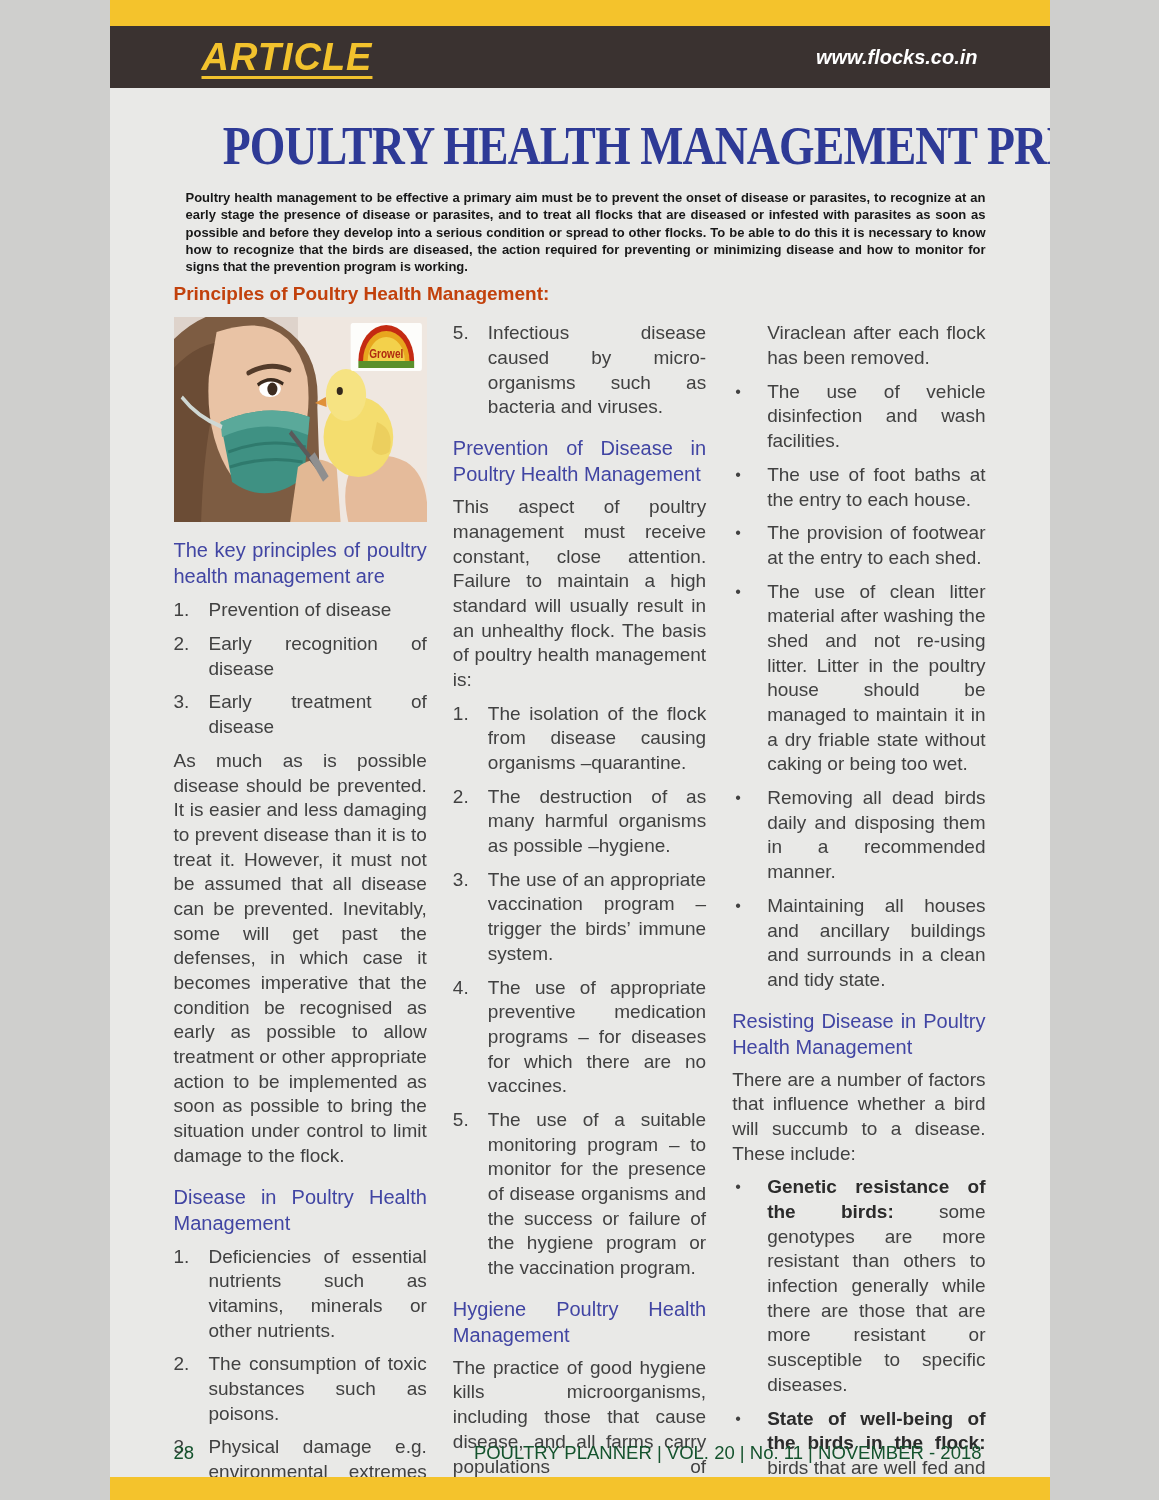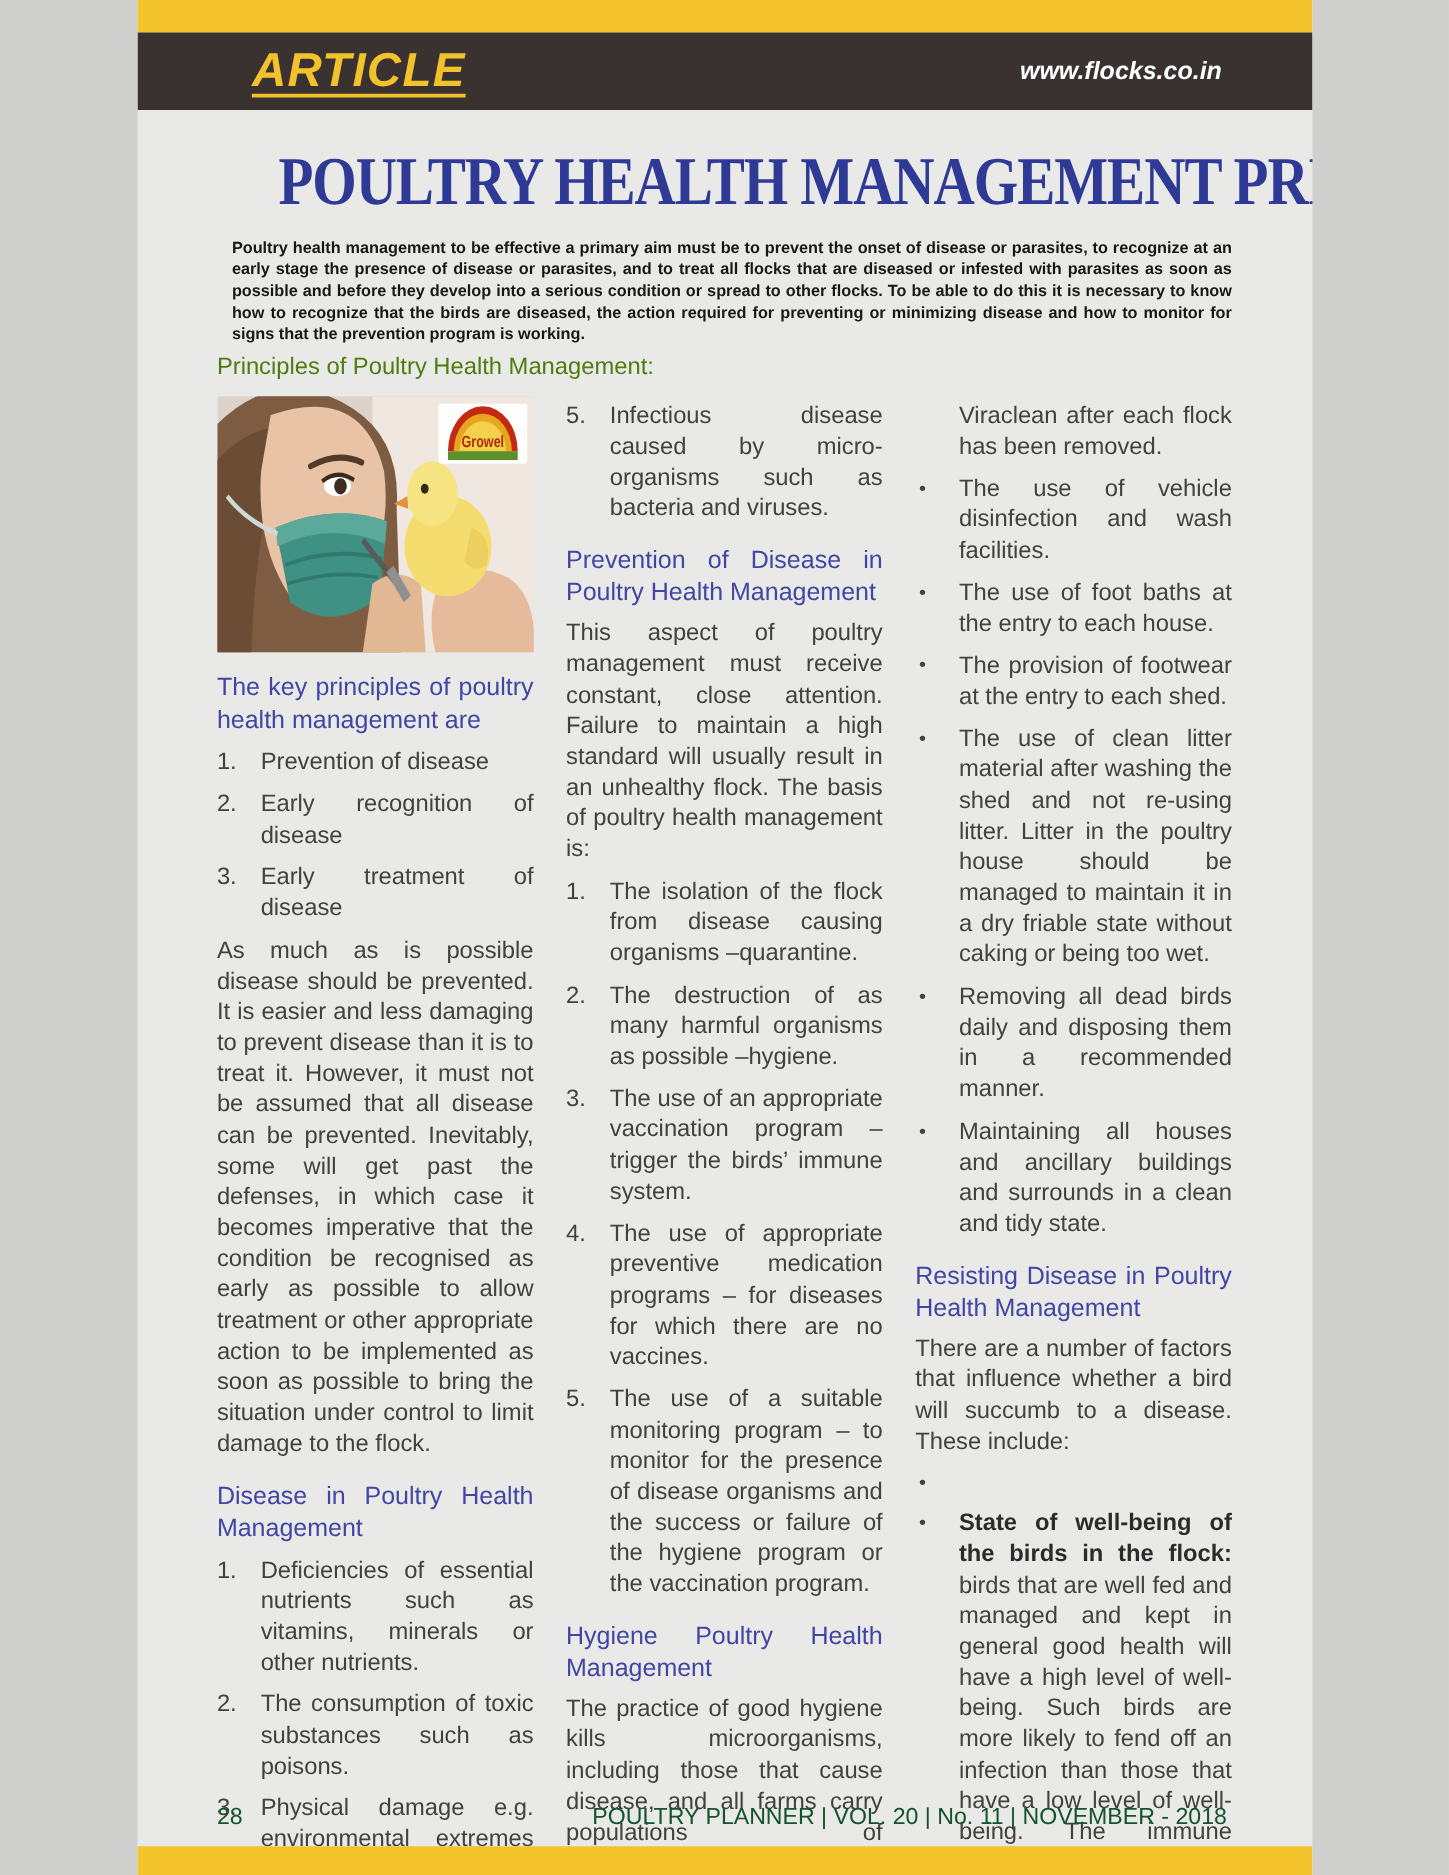--- a/index.html
+++ b/index.html
@@ -74,8 +74,8 @@
   }
   .principles-label {
     font-size: 19px;
-    font-weight: normal;
-    color: #4d7c0f;
+    font-weight: bold;
+    color: #c2410c;
     margin-top: 8px;
   }
   .columns {

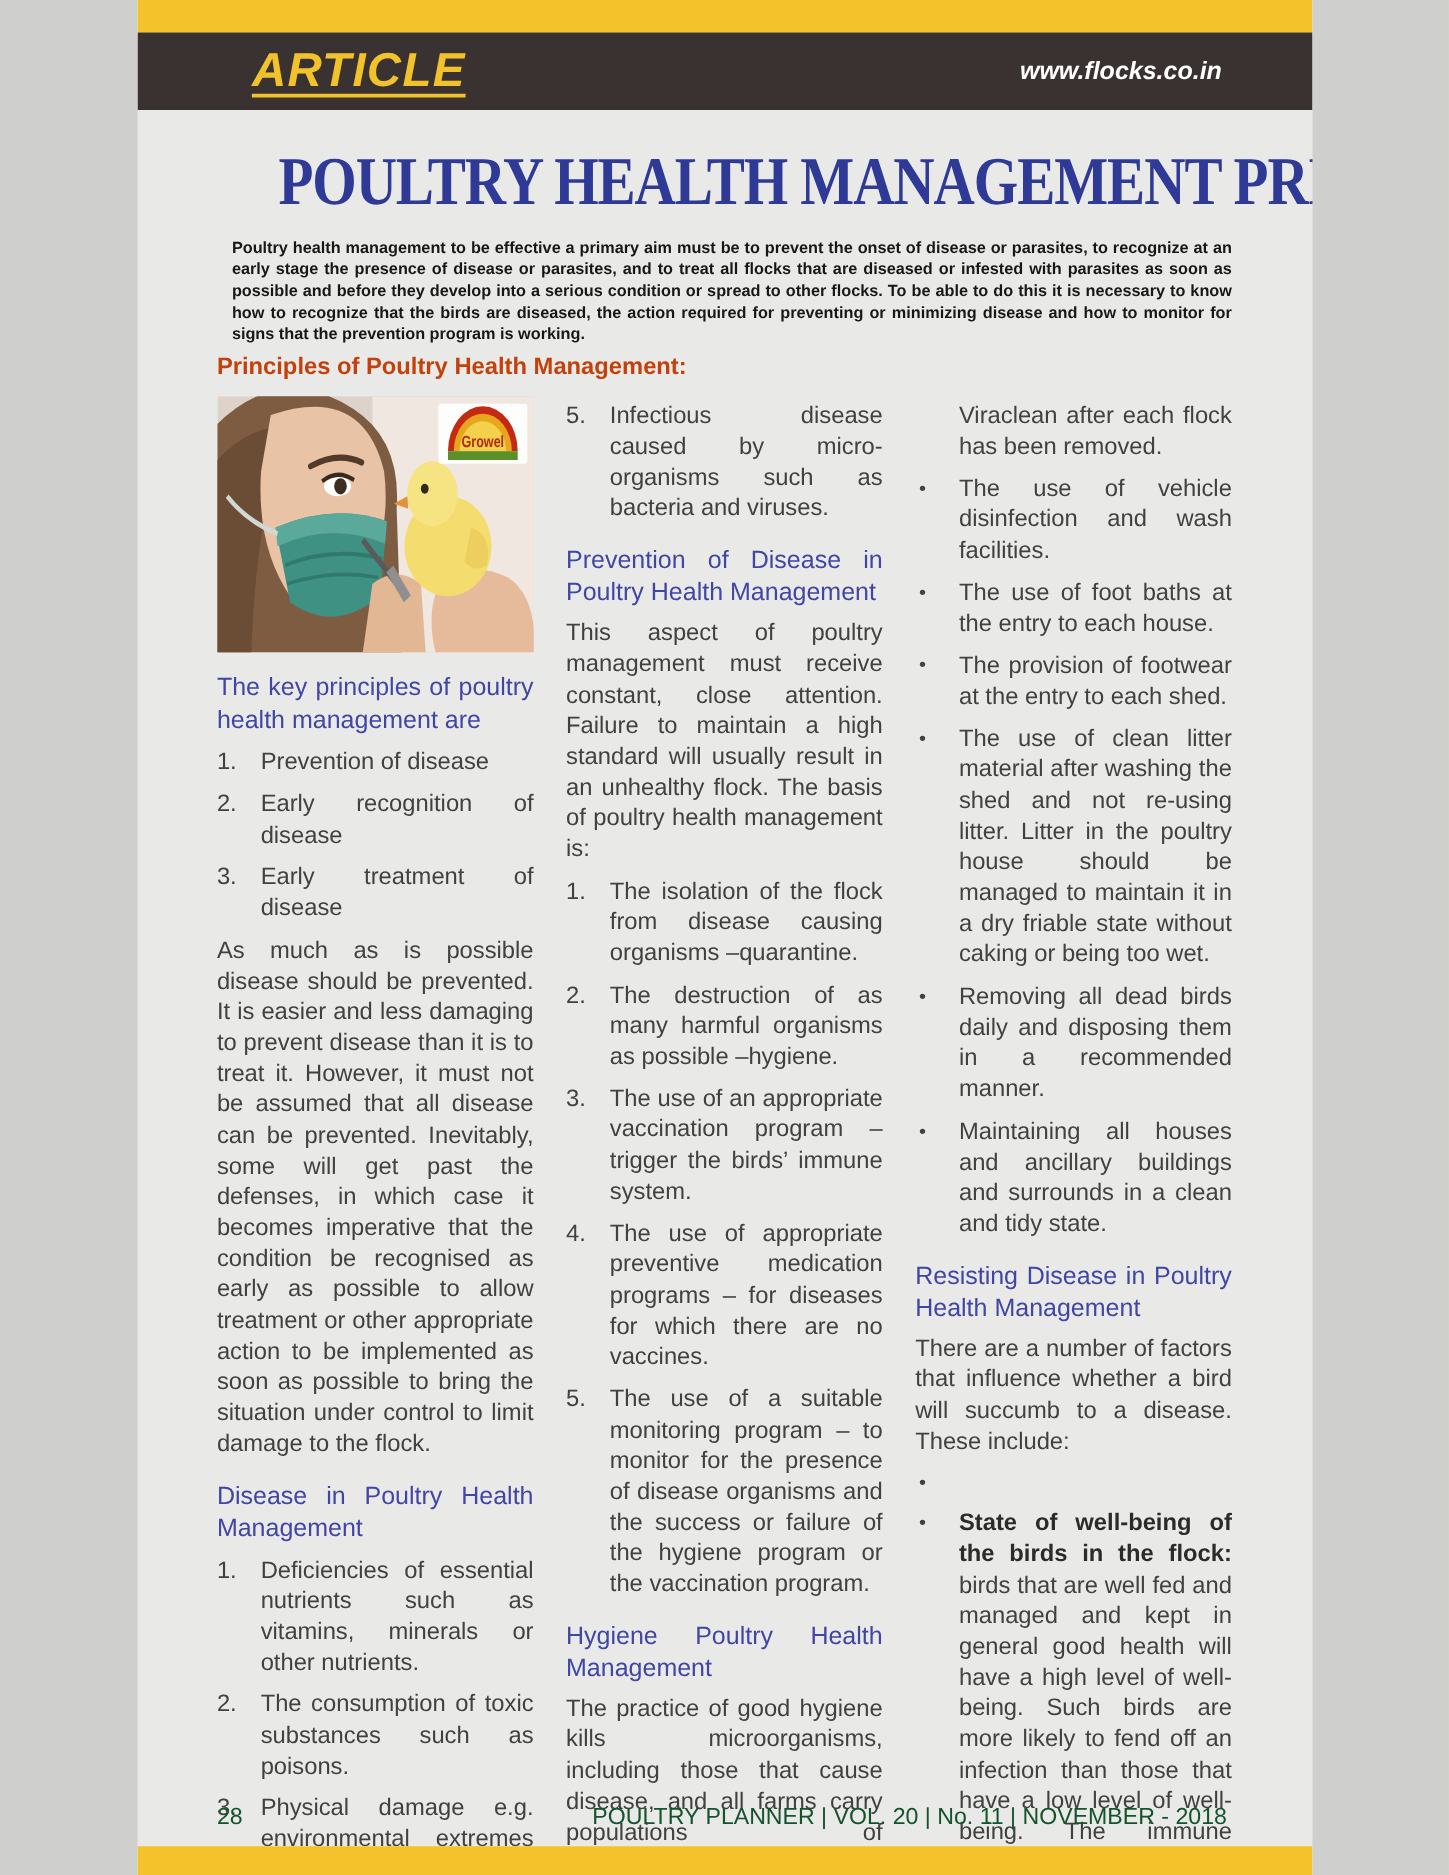--- a/index.html
+++ b/index.html
@@ -312,6 +312,7 @@
 
         <div class="li">
           <span class="li-marker bullet">•</span>
+          <span class="li-text"><b>Genetic resistance of the birds:</b><span> some genotypes are more resistant than others to infection generally while there are those that are more resistant or susceptible to specific diseases.</span></span>
         </div>
         <div class="li">
           <span class="li-marker bullet">•</span>

